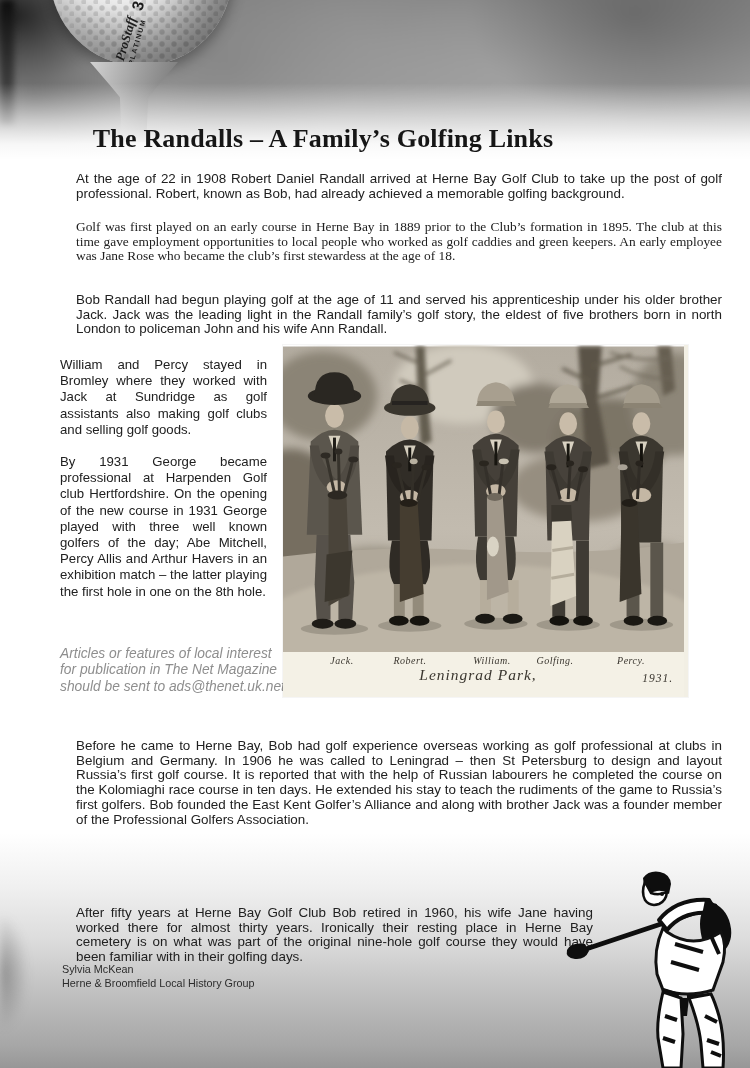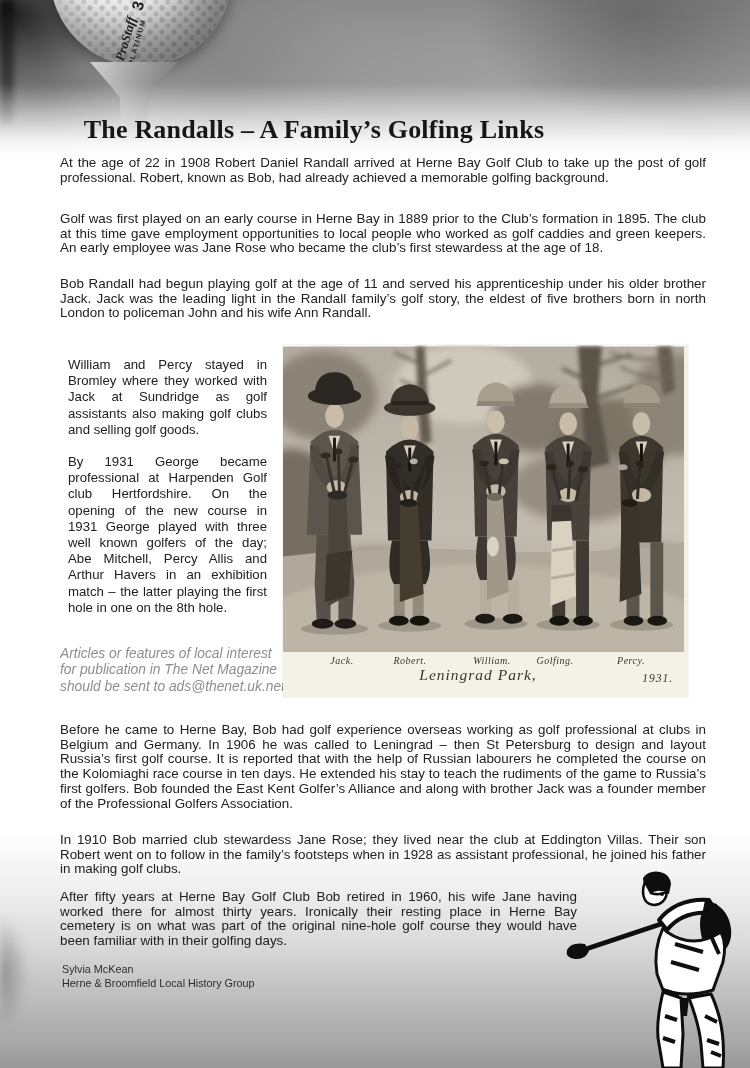--- a/index.html
+++ b/index.html
@@ -55,7 +55,7 @@
   }
   
   .title{
-    position:absolute;left:0;top:107px;width:614px;margin:7px;text-align:center;
+    position:absolute;left:0;top:107px;width:614px;margin:16px;text-align:center;
     font:700 26px/1.2 "Liberation Serif",serif;color:#161616;letter-spacing:.2px;
   }
   .para{position:absolute;left:60px;width:646px;margin:0;text-align:justify;

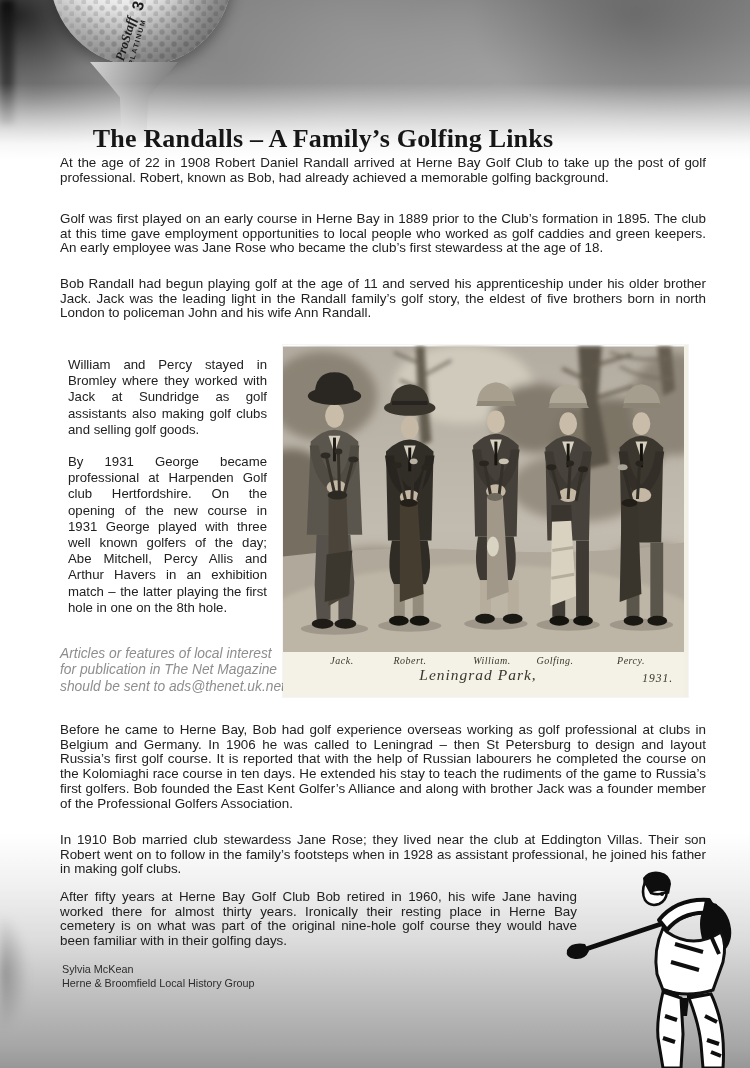--- a/index.html
+++ b/index.html
@@ -58,7 +58,7 @@
     position:absolute;left:0;top:107px;width:614px;margin:16px;text-align:center;
     font:700 26px/1.2 "Liberation Serif",serif;color:#161616;letter-spacing:.2px;
   }
-  .para{position:absolute;left:60px;width:646px;margin:0;text-align:justify;
+  .para{position:absolute;left:60px;width:646px;margin:16px;text-align:justify;
     font:13.4px/14.7px "Liberation Sans",sans-serif;color:#212121;}
   .p1{top:156px;}
   .p2{top:212px;}

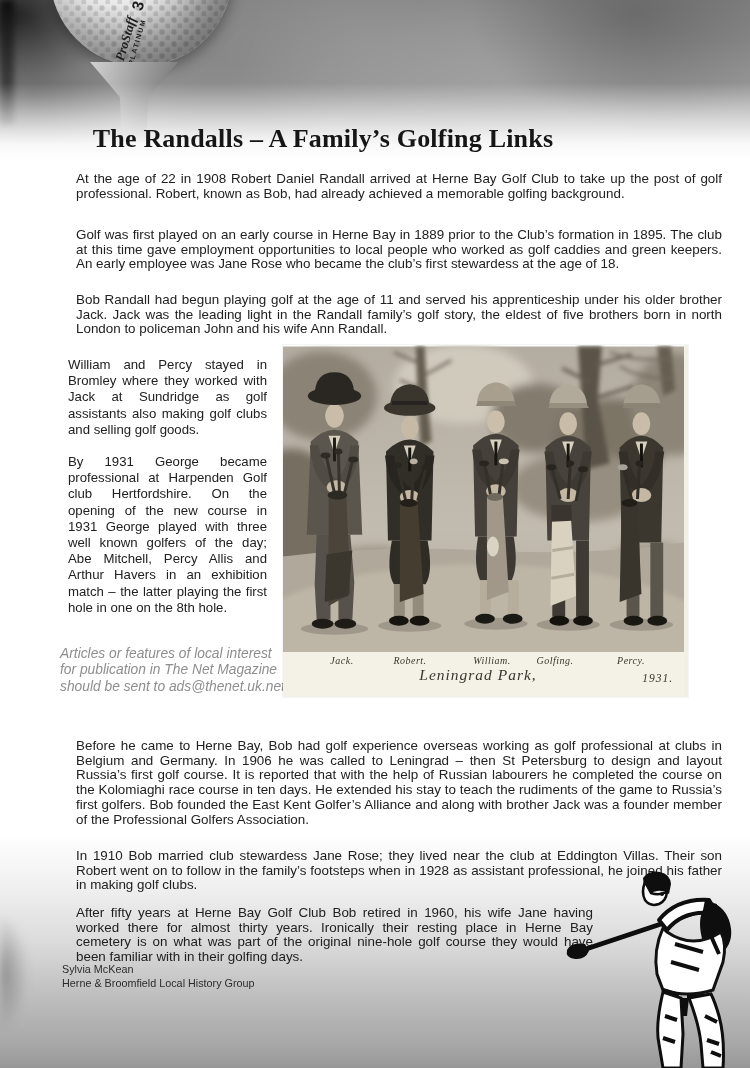--- a/index.html
+++ b/index.html
@@ -61,7 +61,7 @@
   .para{position:absolute;left:60px;width:646px;margin:16px;text-align:justify;
     font:13.4px/14.7px "Liberation Sans",sans-serif;color:#212121;}
   .p1{top:156px;}
-  .p2{top:212px;}
+  .p2{top:204px;font-family:Liberation Serif, serif;}
   .p3{top:277px;}
   .p4{top:723px;}
   .p5{top:833px;}

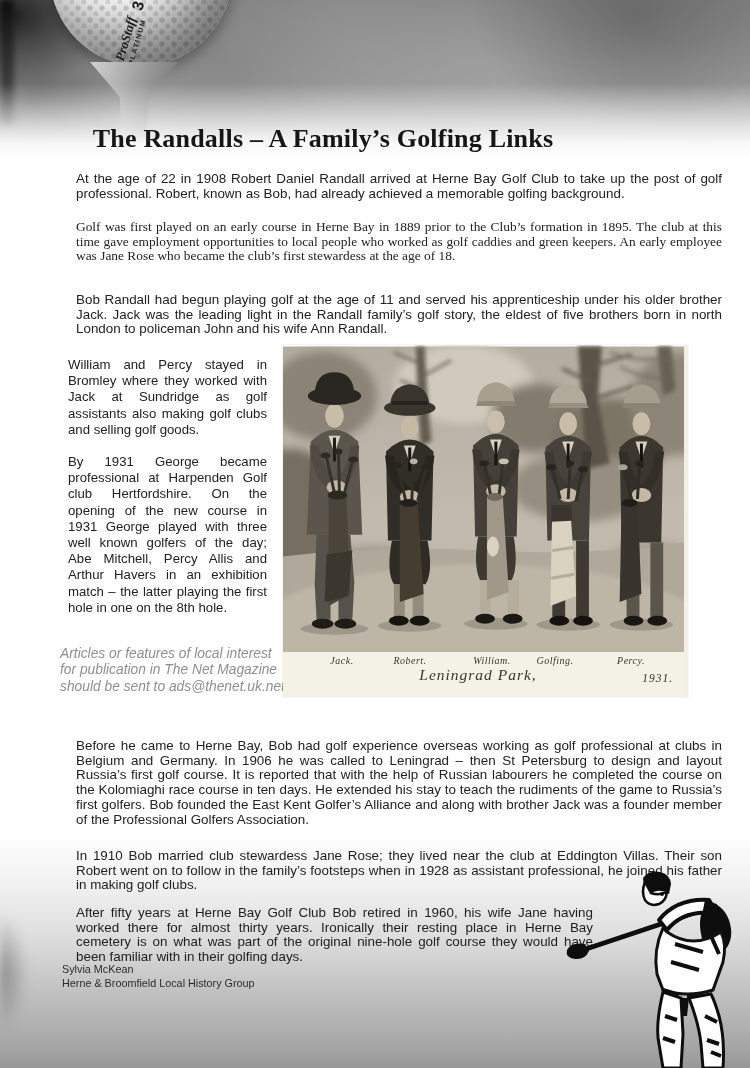--- a/index.html
+++ b/index.html
@@ -68,7 +68,7 @@
   .p6{top:890px;width:517px;}
   
   .left-col{position:absolute;left:60px;top:357px;width:207px;}
-  .left-col p{margin:0 0 16px 8px;text-align:justify;font:13.2px/16.2px "Liberation Sans",sans-serif;color:#212121;}
+  .left-col p{margin:0 0 16px 0;text-align:justify;font:13.2px/16.2px "Liberation Sans",sans-serif;color:#212121;}
   .note{position:absolute;left:60px;top:646px;width:225px;margin:0;
     font:italic 13.8px/16.4px "Liberation Sans",sans-serif;color:#8e8e8e;text-align:left;}
   

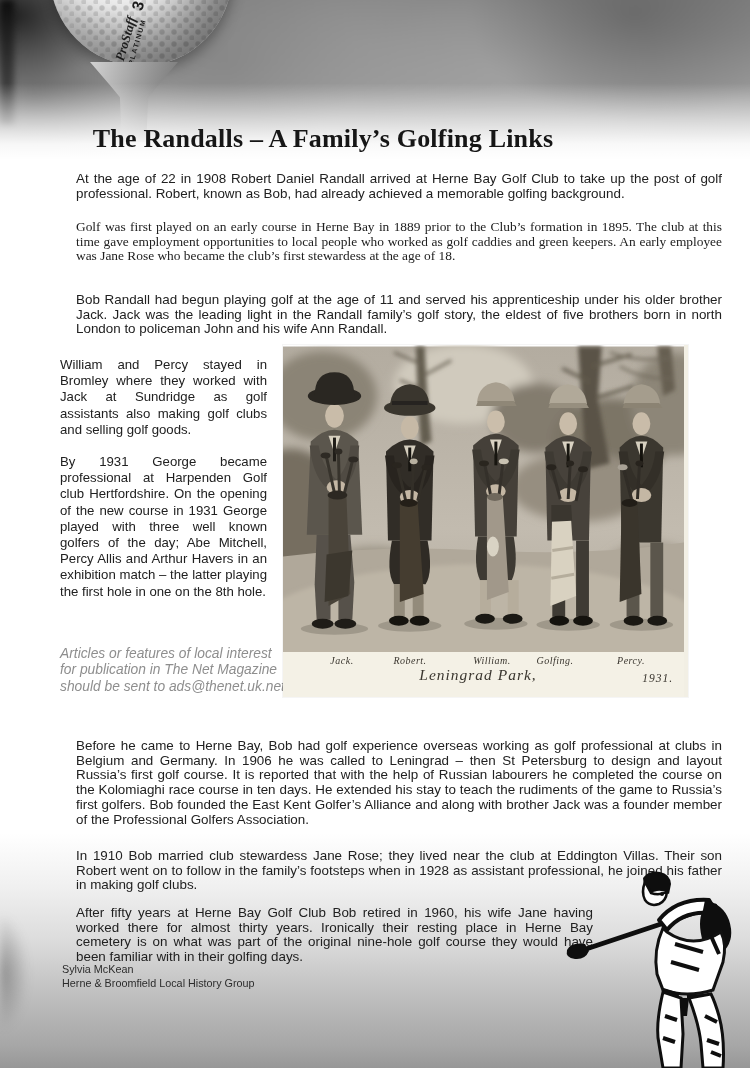--- a/index.html
+++ b/index.html
@@ -298,7 +298,6 @@
   </figure>
 
   <p class="para p4">Before he came to Herne Bay, Bob had golf experience overseas working as golf professional at clubs in Belgium and Germany. In 1906 he was called to Leningrad – then St Petersburg to design and layout Russia’s first golf course.  It is reported that with the help of Russian labourers he completed the course on the Kolomiaghi race course in ten days.  He extended his stay to teach the rudiments of the game to Russia’s first golfers.  Bob founded the East Kent Golfer’s Alliance and along with brother Jack was a founder member of the Professional Golfers Association.</p>
-  <p class="para p5">In 1910 Bob married club stewardess Jane Rose; they lived near the club at Eddington Villas. Their son Robert went on to follow in the family’s footsteps when in 1928 as assistant professional, he joined his father in making golf clubs.</p>
   <p class="para p6">After fifty years at Herne Bay Golf Club Bob retired in 1960, his wife Jane having worked there for almost thirty years. Ironically their resting place in Herne Bay cemetery is on what was part of the original nine-hole golf course they would have been familiar with in their golfing days.</p>
 
   <div class="byline">

